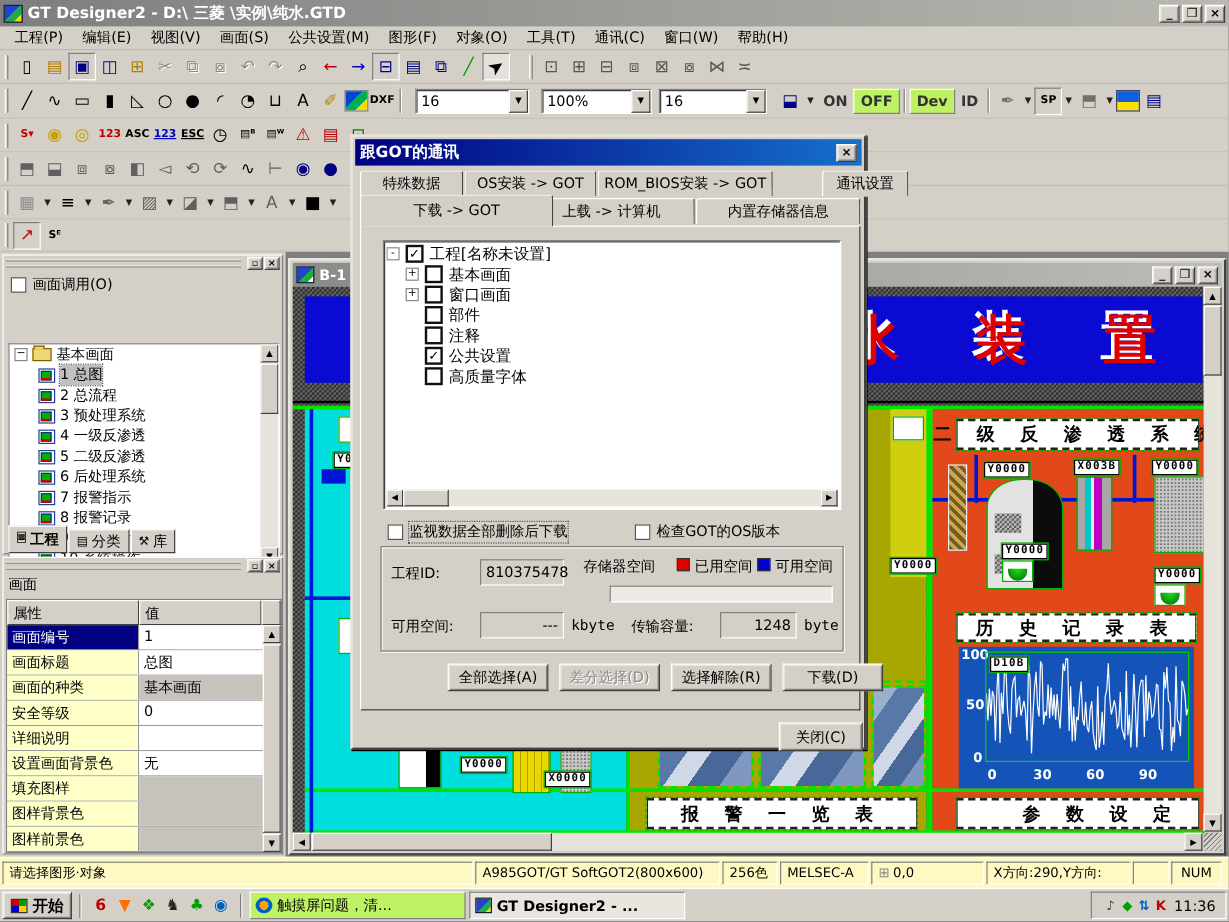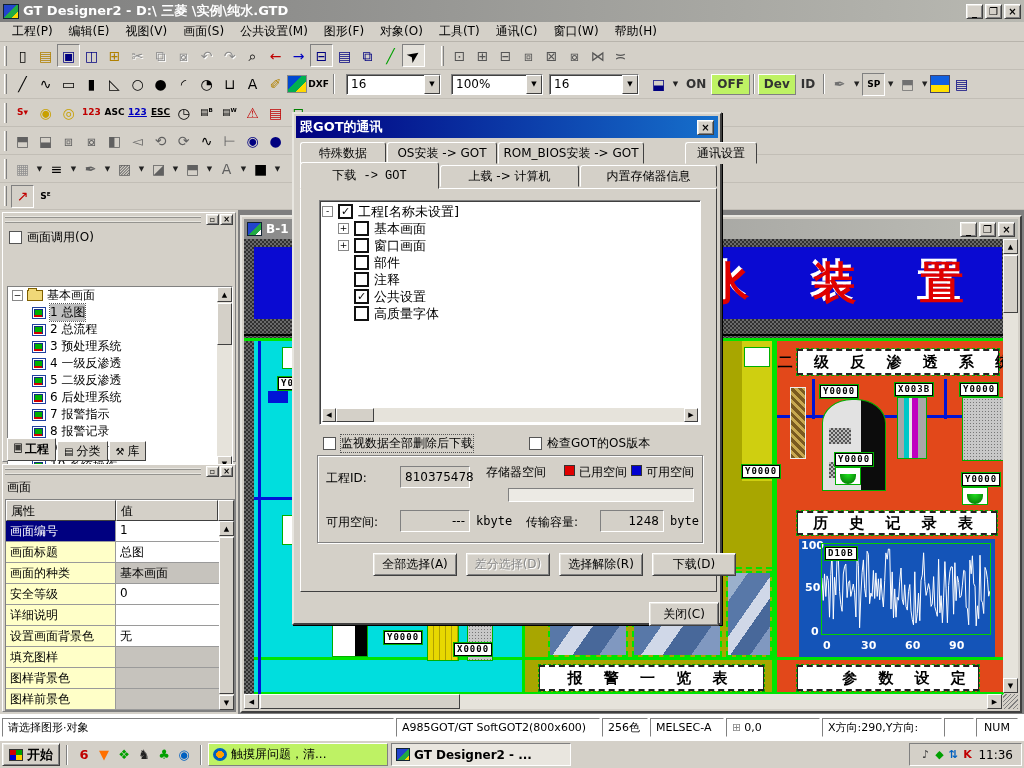--- a/index.html
+++ b/index.html
@@ -780,7 +780,7 @@
     </div>
 
     <div class="abs" style="left:6px;top:51px;width:417px;height:24px;">
-      <span class="tab active" style="left:0;width:139px;top:-3px;font-family:Liberation Mono, monospace;">下载 -&gt; GOT</span>
+      <span class="tab active" style="left:0;width:161px;top:-3px;">下载 -&gt; GOT</span>
       <span class="tab" style="left:140px;width:139px;">上载 -&gt; 计算机</span>
       <span class="tab" style="left:280px;width:137px;">内置存储器信息</span>
     </div>

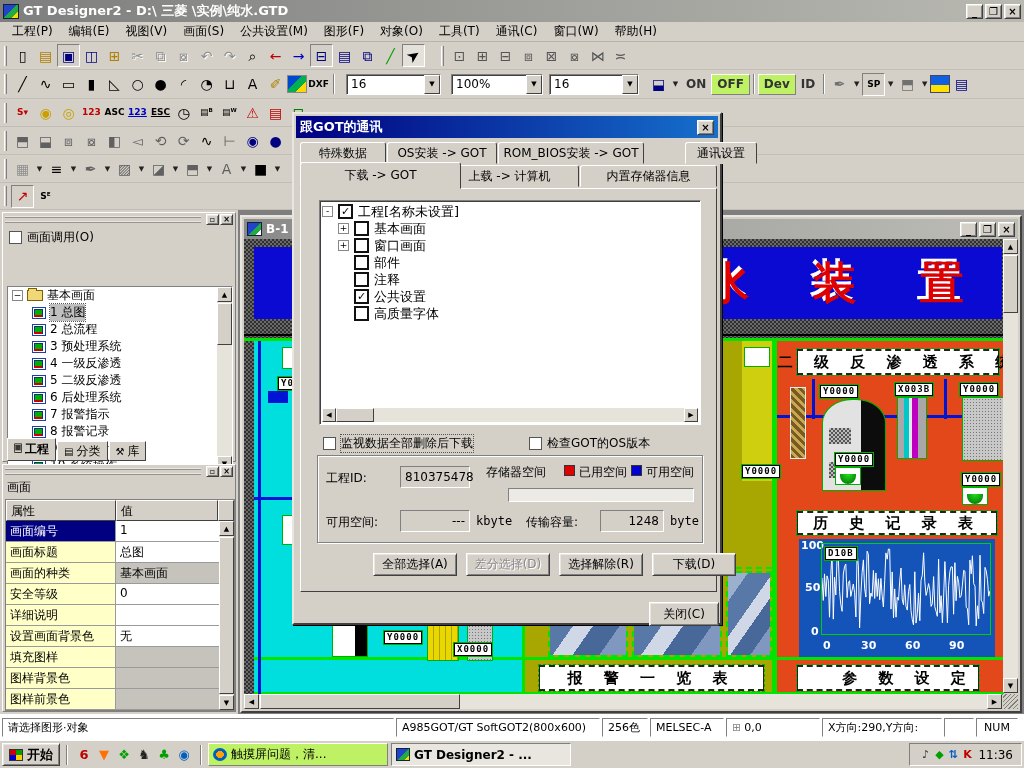--- a/index.html
+++ b/index.html
@@ -583,7 +583,7 @@
       <div class="plate abs" style="left:295px;top:426px;width:225px;height:26px;">
           <span>报 警 一 览 表</span>
         </div>
-      <div class="plate abs" style="left:553px;top:426px;width:182px;height:26px;padding-left:40px;">
+      <div class="plate abs" style="left:553px;top:426px;width:202px;height:26px;padding-left:40px;">
           <span>参 数 设 定</span>
         </div>
     </div>

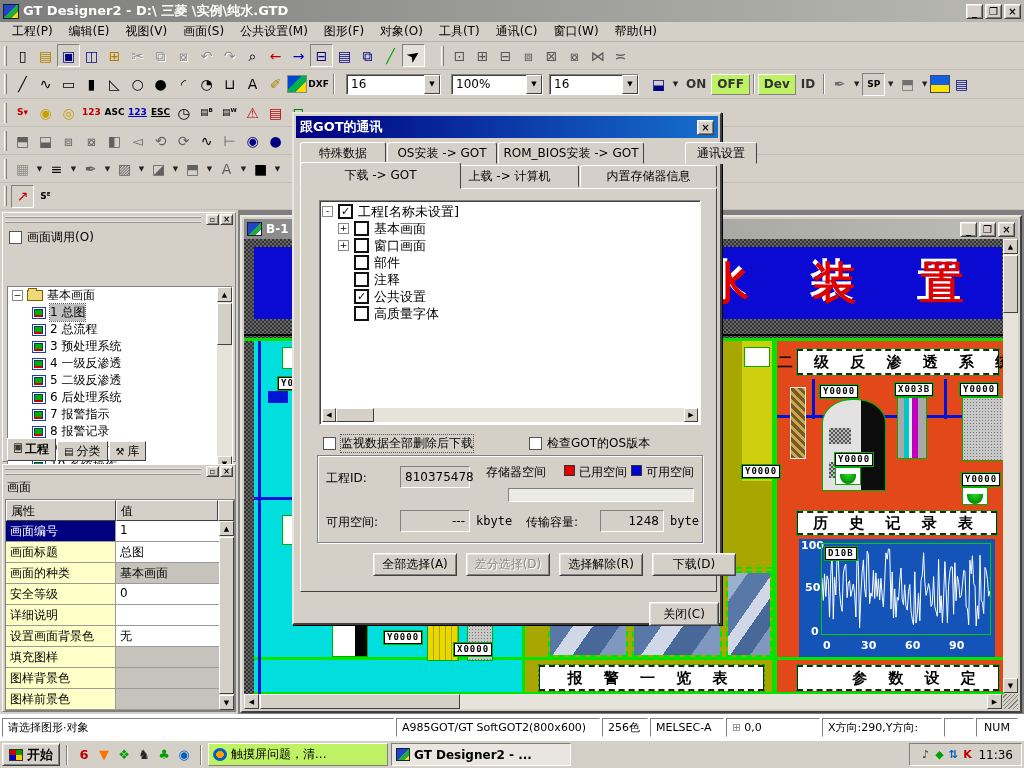--- a/index.html
+++ b/index.html
@@ -109,7 +109,7 @@
 .btn{position:absolute;background:#d4d0c8;border:1px solid;border-color:#fff #404040 #404040 #fff;box-shadow:inset 1px 1px 0 #e8e6e0,inset -1px -1px 0 #808080;font-size:12px;display:flex;align-items:center;justify-content:center;}
 .btn.disabled{color:#8a8a8a;text-shadow:1px 1px 0 #fff;}
 
-#statusbar{left:0;top:714px;width:1024px;height:26px;background:#ffffff;border-top:1px solid #fff;display:flex;align-items:center;gap:2px;padding:0 2px;}
+#statusbar{left:0;top:714px;width:1024px;height:26px;background:#fef9c3;border-top:1px solid #fff;display:flex;align-items:center;gap:2px;padding:0 2px;}
 .scell{height:19px;border:1px solid;border-color:#808080 #fff #fff #808080;padding:2px 5px;white-space:nowrap;overflow:hidden;font-size:11px;display:flex;align-items:center;gap:3px;}
 #taskbar{left:0;top:740px;width:1024px;height:28px;background:#d4d0c8;border-top:1px solid #fff;display:flex;align-items:center;gap:3px;padding:0 2px;}
 #start-btn{height:23px;display:flex;align-items:center;gap:4px;padding:0 6px;font-weight:bold;font-size:13px;}

